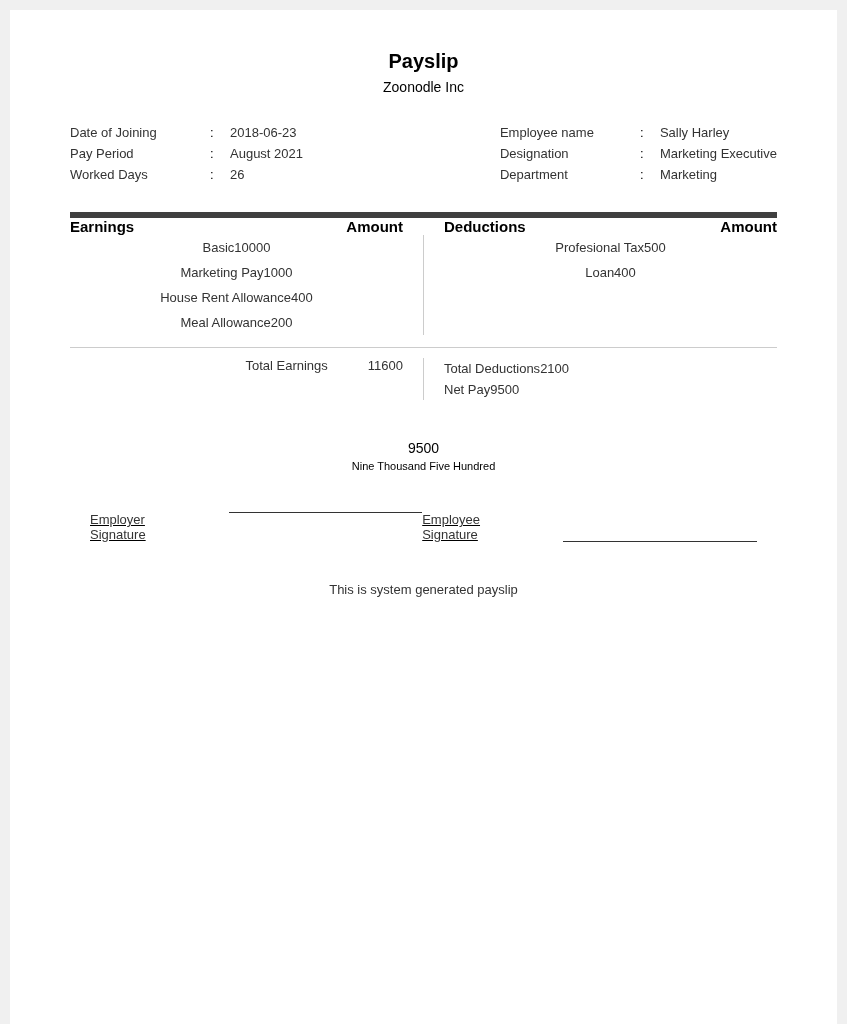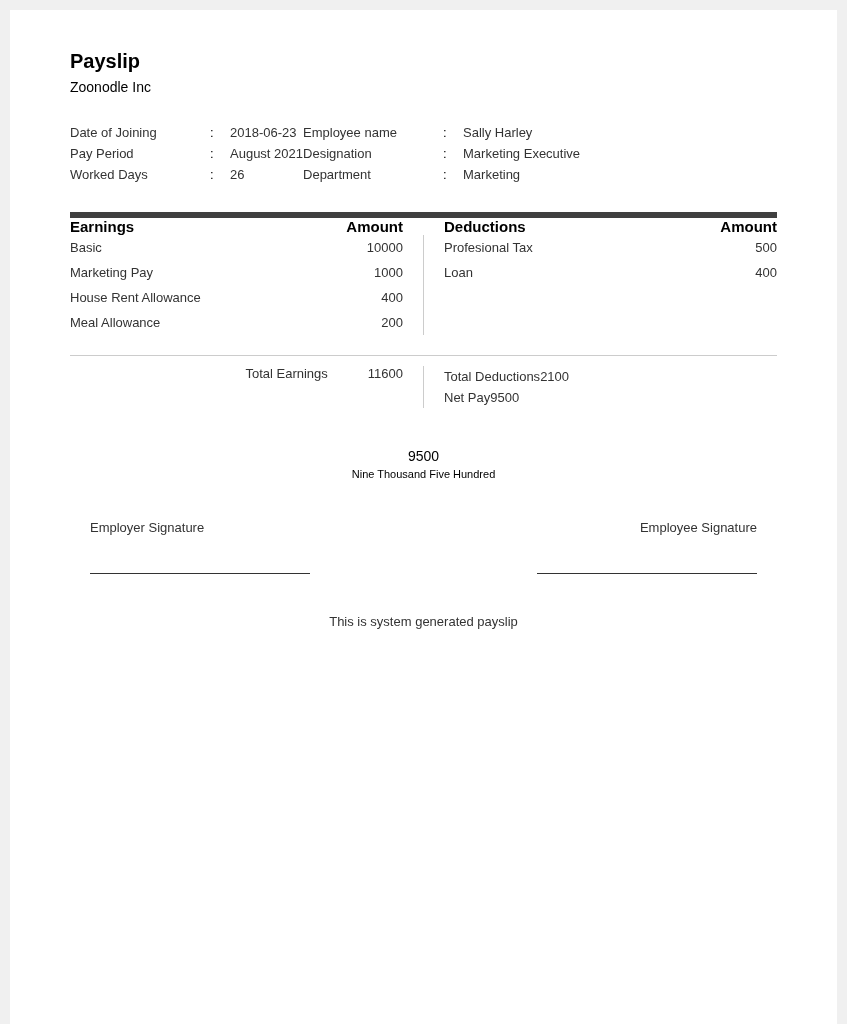--- a/index.html
+++ b/index.html
@@ -27,7 +27,7 @@
     }
 
     .header {
-      text-align: left;
+      text-align: center;
       margin-bottom: 30px;
     }
 

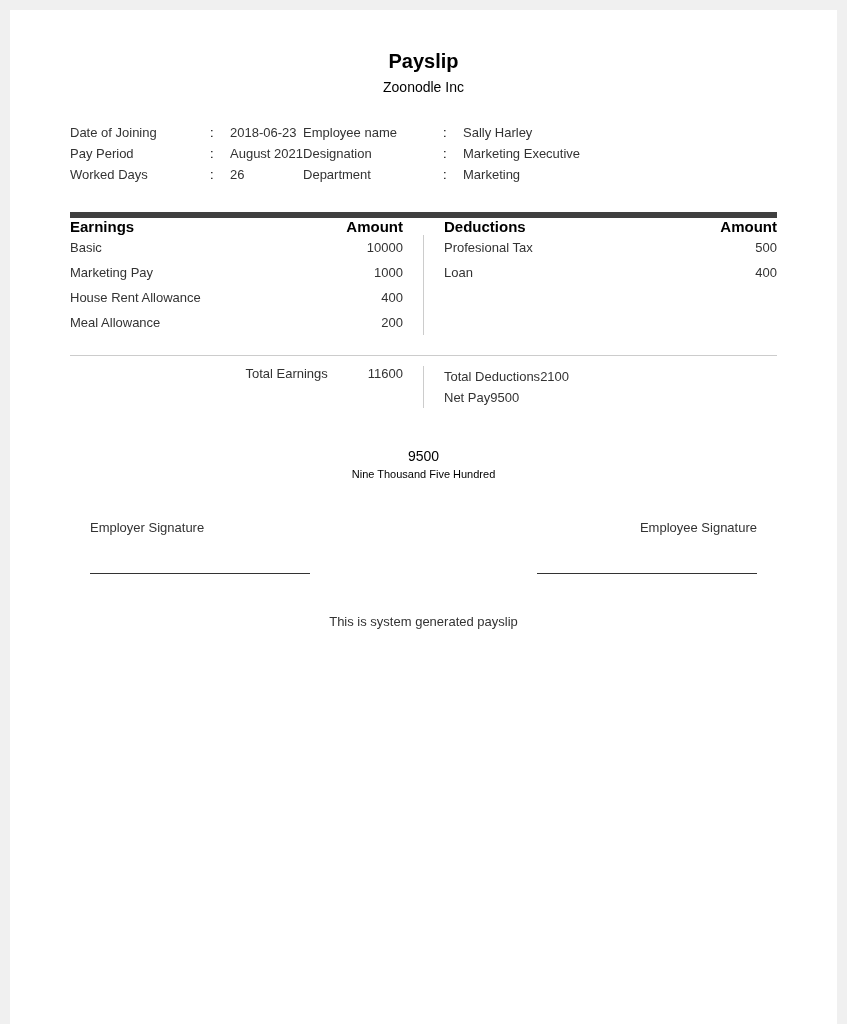--- a/index.html
+++ b/index.html
@@ -49,6 +49,7 @@
 
     .employee-info {
       display: flex;
+      justify-content: space-between;
       margin-top: 30px;
       margin-bottom: 30px;
     }

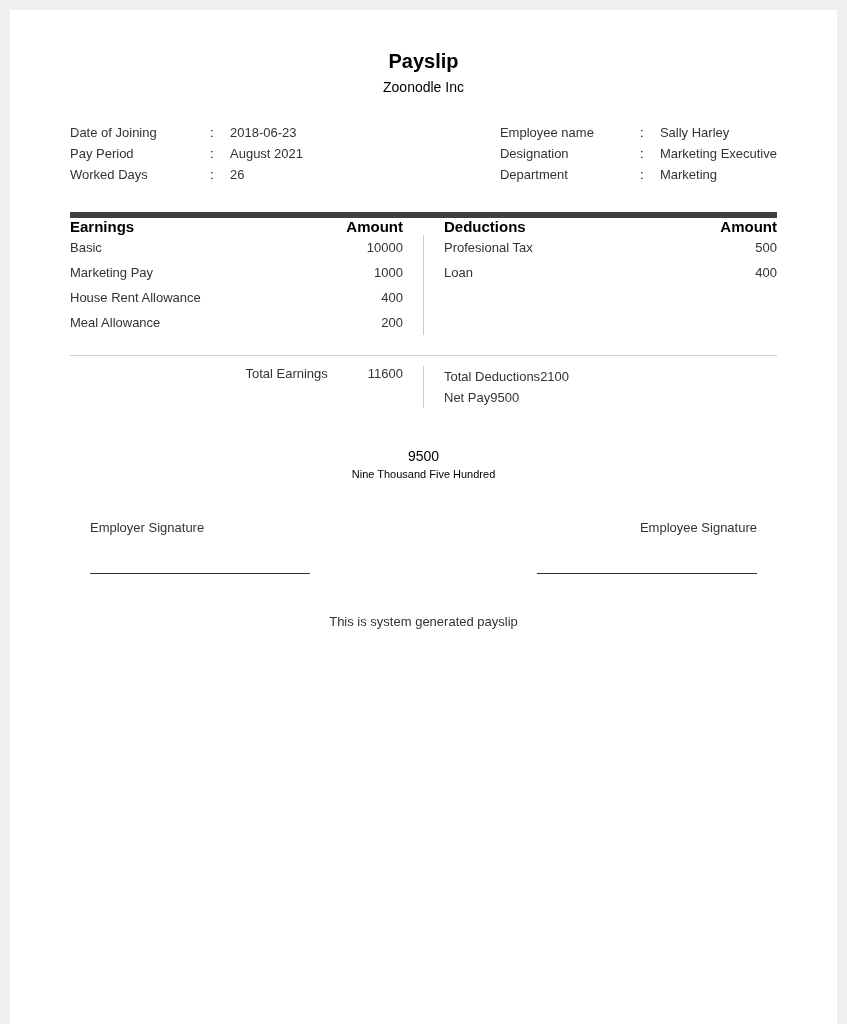--- a/index.html
+++ b/index.html
@@ -112,7 +112,7 @@
 
     .table-row-item {
       display: flex;
-      justify-content: space-between;
+      justify-content: center;
       padding: 5px 0;
       font-size: 13px;
     }

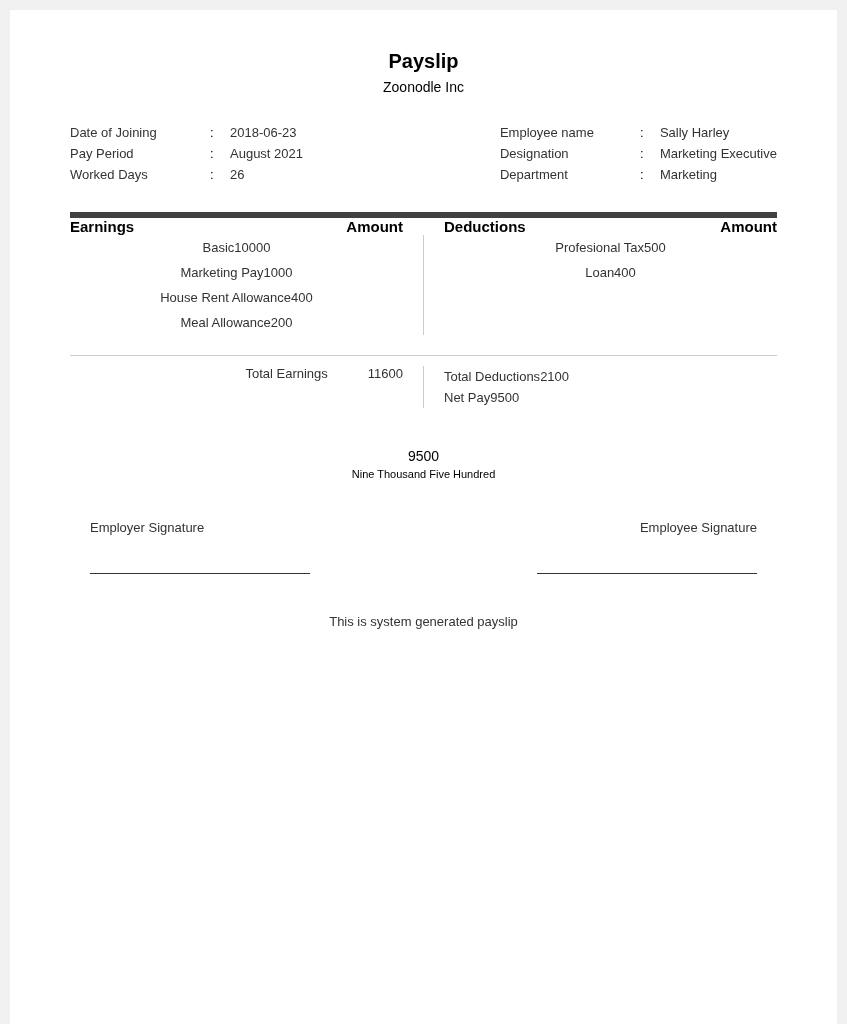--- a/index.html
+++ b/index.html
@@ -128,7 +128,7 @@
 
     .totals-section {
       display: flex;
-      margin-top: 20px;
+      margin-top: 12px;
       border-top: 1px solid #ccc;
       padding-top: 10px;
     }

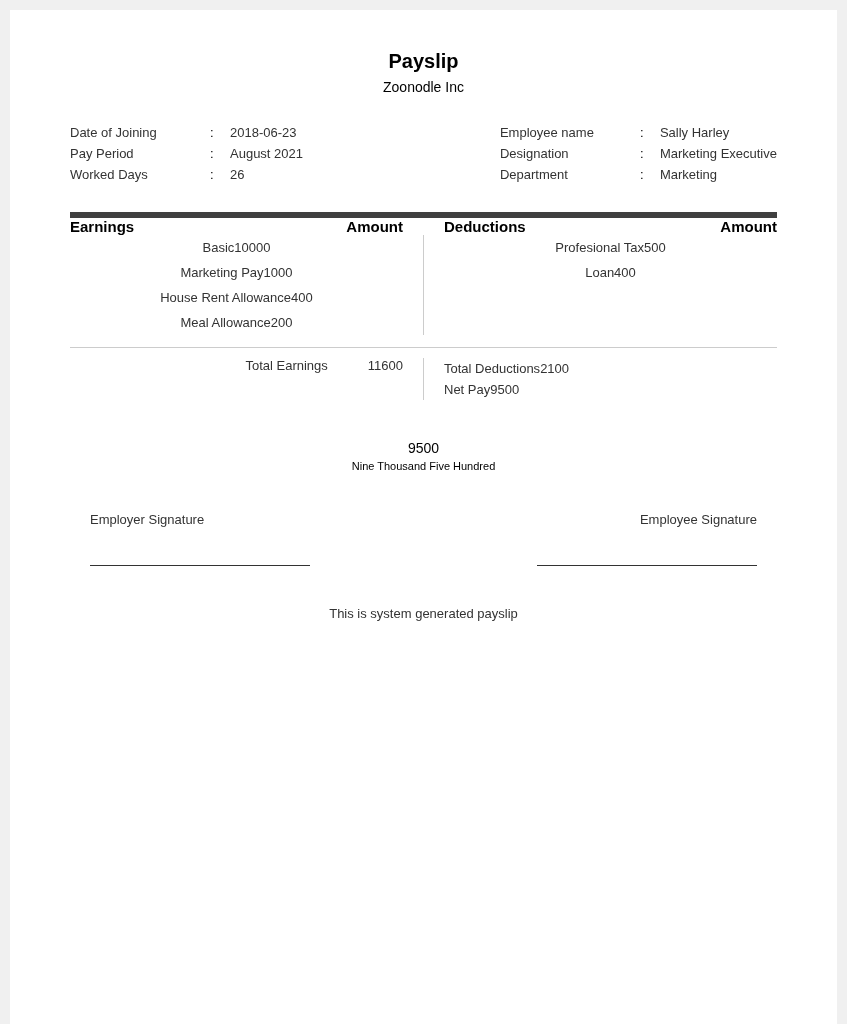--- a/index.html
+++ b/index.html
@@ -189,9 +189,10 @@
 
     .signature-block {
       display: flex;
-      flex-direction: column;
+      flex-direction: row;
       align-items: flex-start;
       gap: 38px;
+      text-decoration: underline;
     }
 
     .signature-label {

